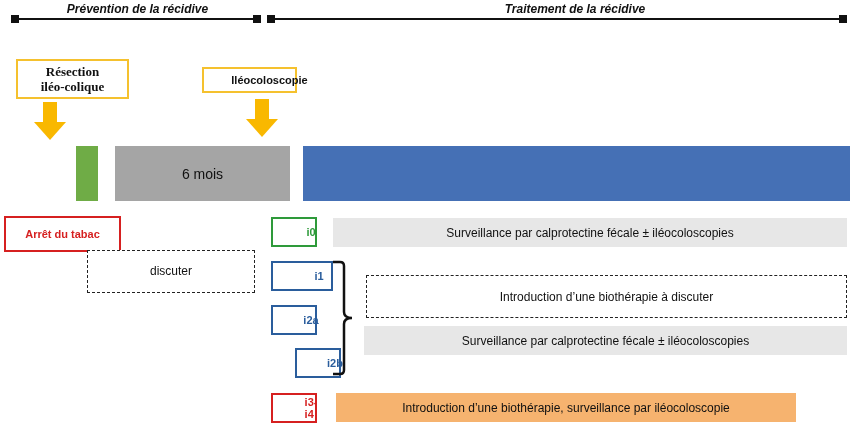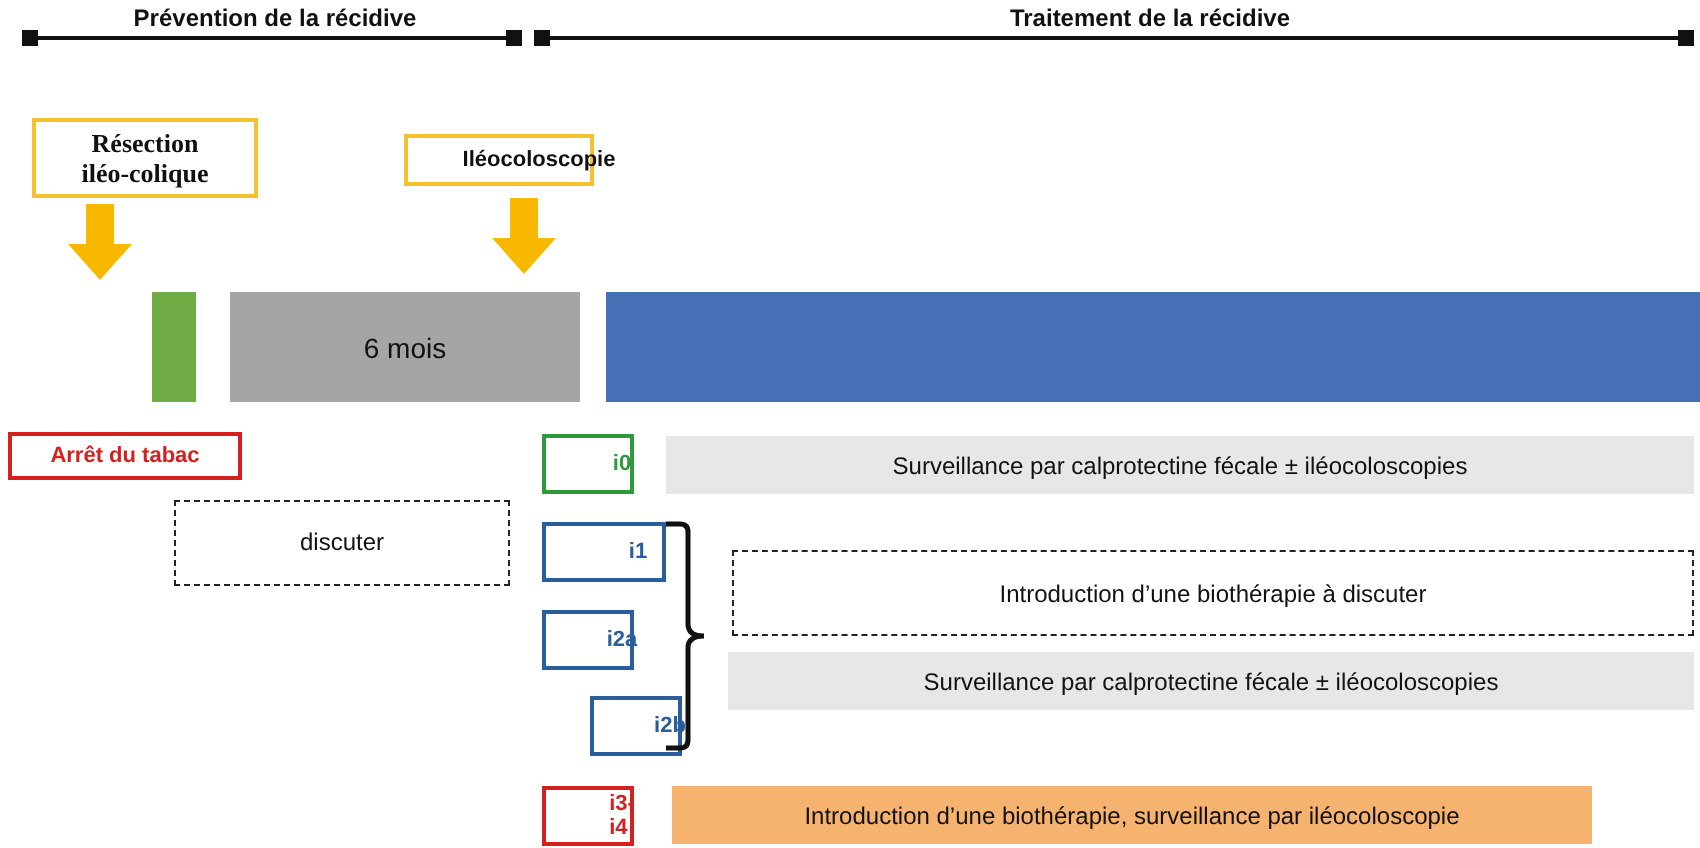--- a/index.html
+++ b/index.html
@@ -6,7 +6,7 @@
   body { width:850px; height:424px; position:relative; overflow:hidden;
          font-family:"Liberation Sans", sans-serif; color:#111; }
   .abs { position:absolute; }
-  .phase-title { font-weight:bold; font-size:12px; text-align:center; }
+  .phase-title { font-weight:bold; font-size:12px; text-align:center;font-style:italic; }
   .hline { height:2px; background:#111; }
   .sq { width:8px; height:8px; background:#111; }
   .event-box { border:2px solid #f5c12e; background:#fff; font-weight:bold;

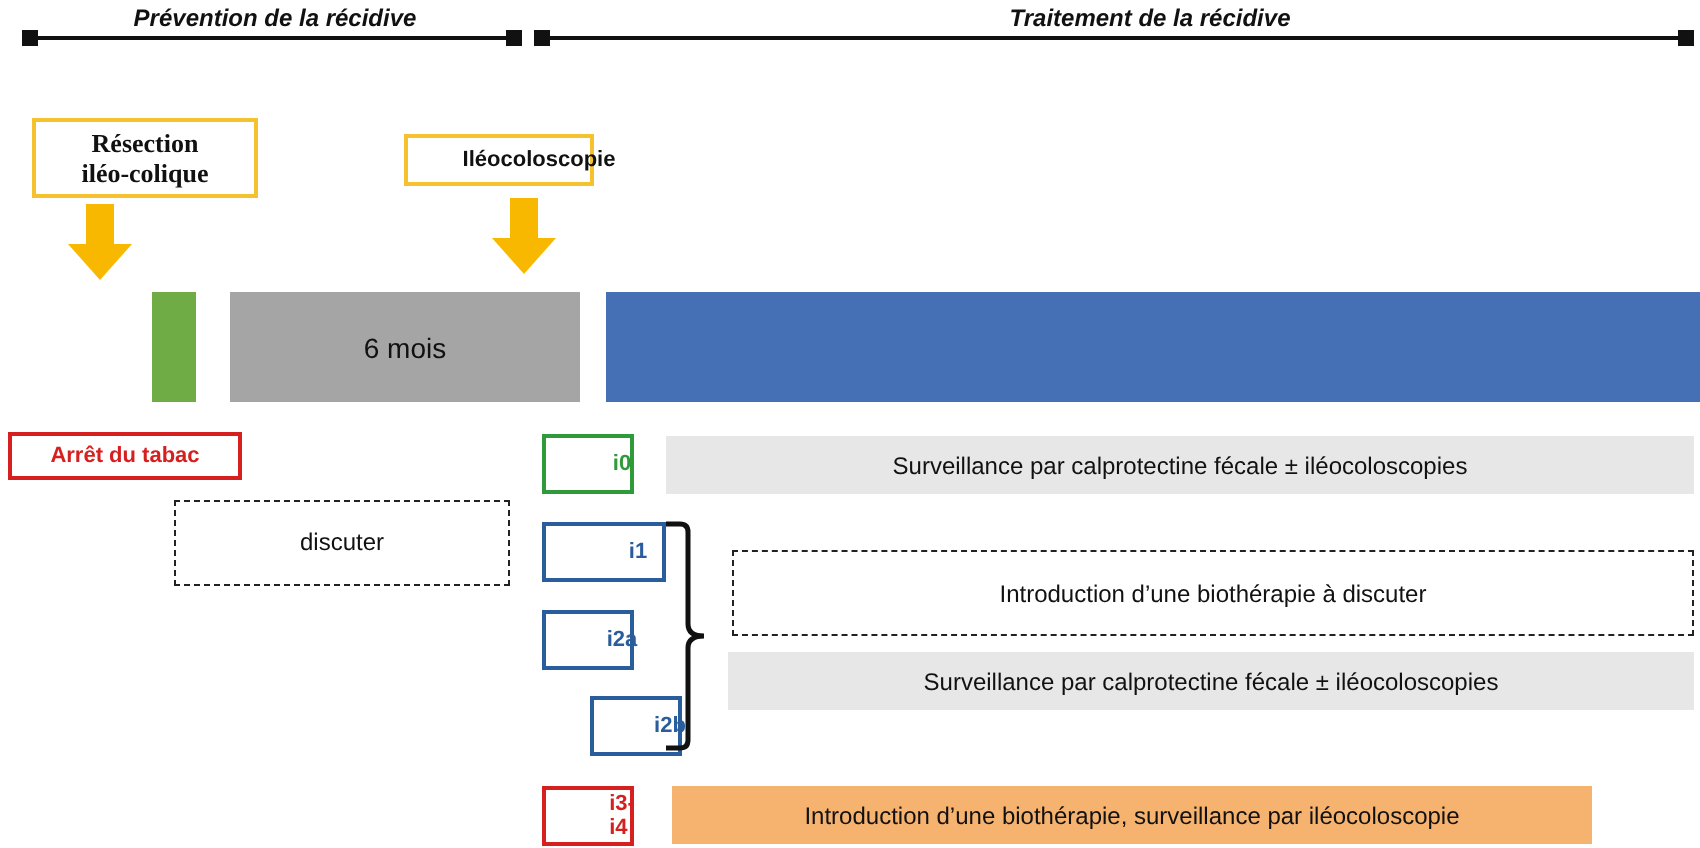--- a/index.html
+++ b/index.html
@@ -53,7 +53,7 @@
 </div>
 <div class="abs bar" style="left:267px; top:146px; width:580px; height:55px; background:#4570b5;"></div>
 
-<div class="abs" style="left:4px; top:216px; width:117px; height:24px; box-sizing:border-box; border:2px solid #d62020; color:#d62020; font-weight:bold; font-size:11px; display:flex; align-items:center; justify-content:center;">
+<div class="abs" style="left:4px; top:216px; width:117px; height:36px; box-sizing:border-box; border:2px solid #d62020; color:#d62020; font-weight:bold; font-size:11px; display:flex; align-items:center; justify-content:center;">
   <span>Arrêt du tabac</span>
 </div>
 <div class="abs dashed" style="left:87px; top:250px; width:168px; height:43px; box-sizing:border-box; display:flex; flex-direction:column; align-items:center; justify-content:center; font-size:12px; line-height:15px;">

